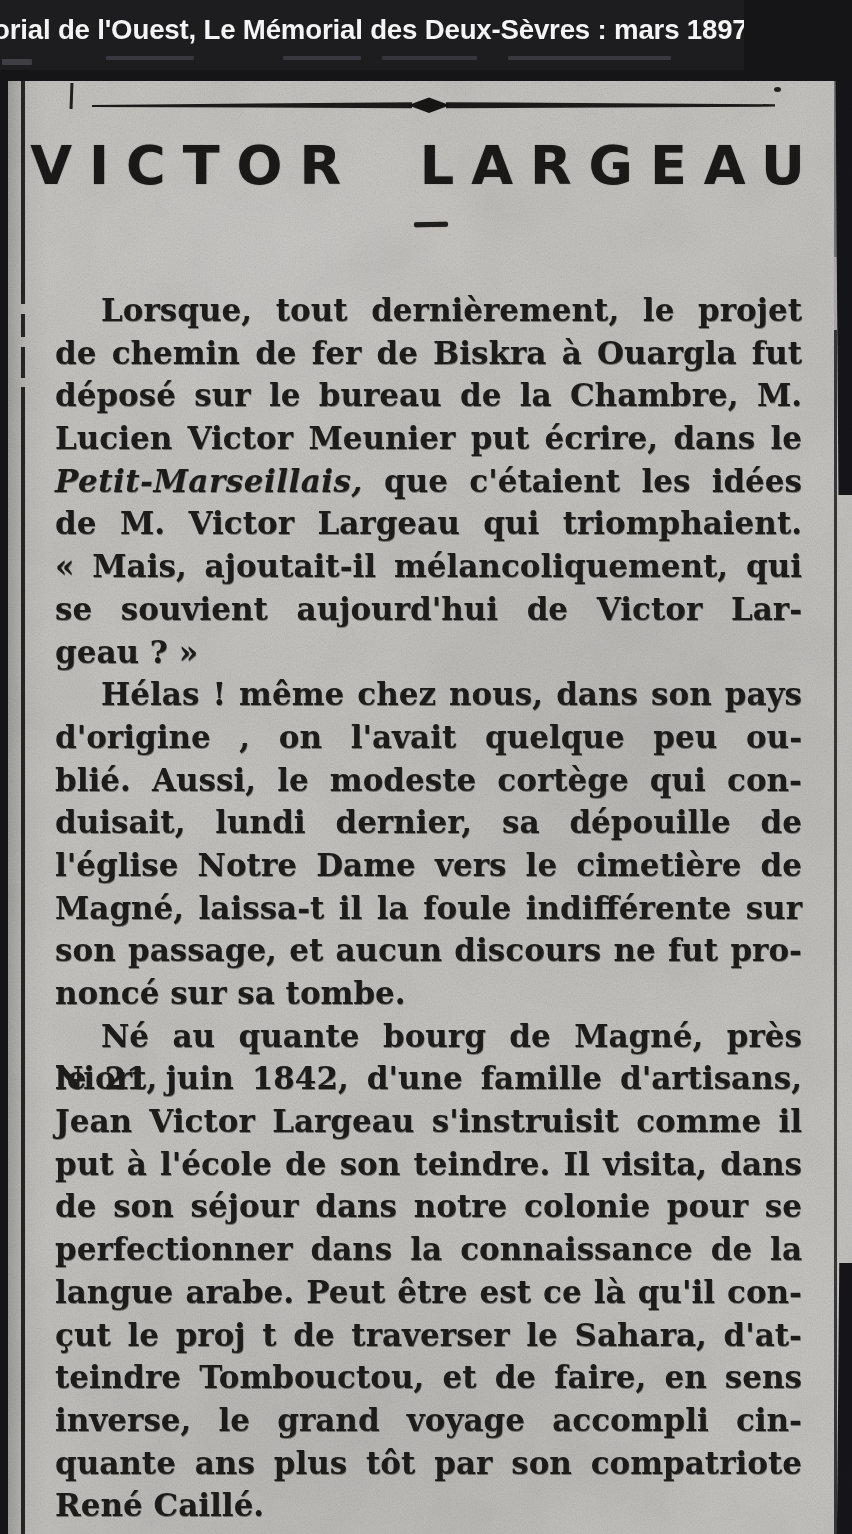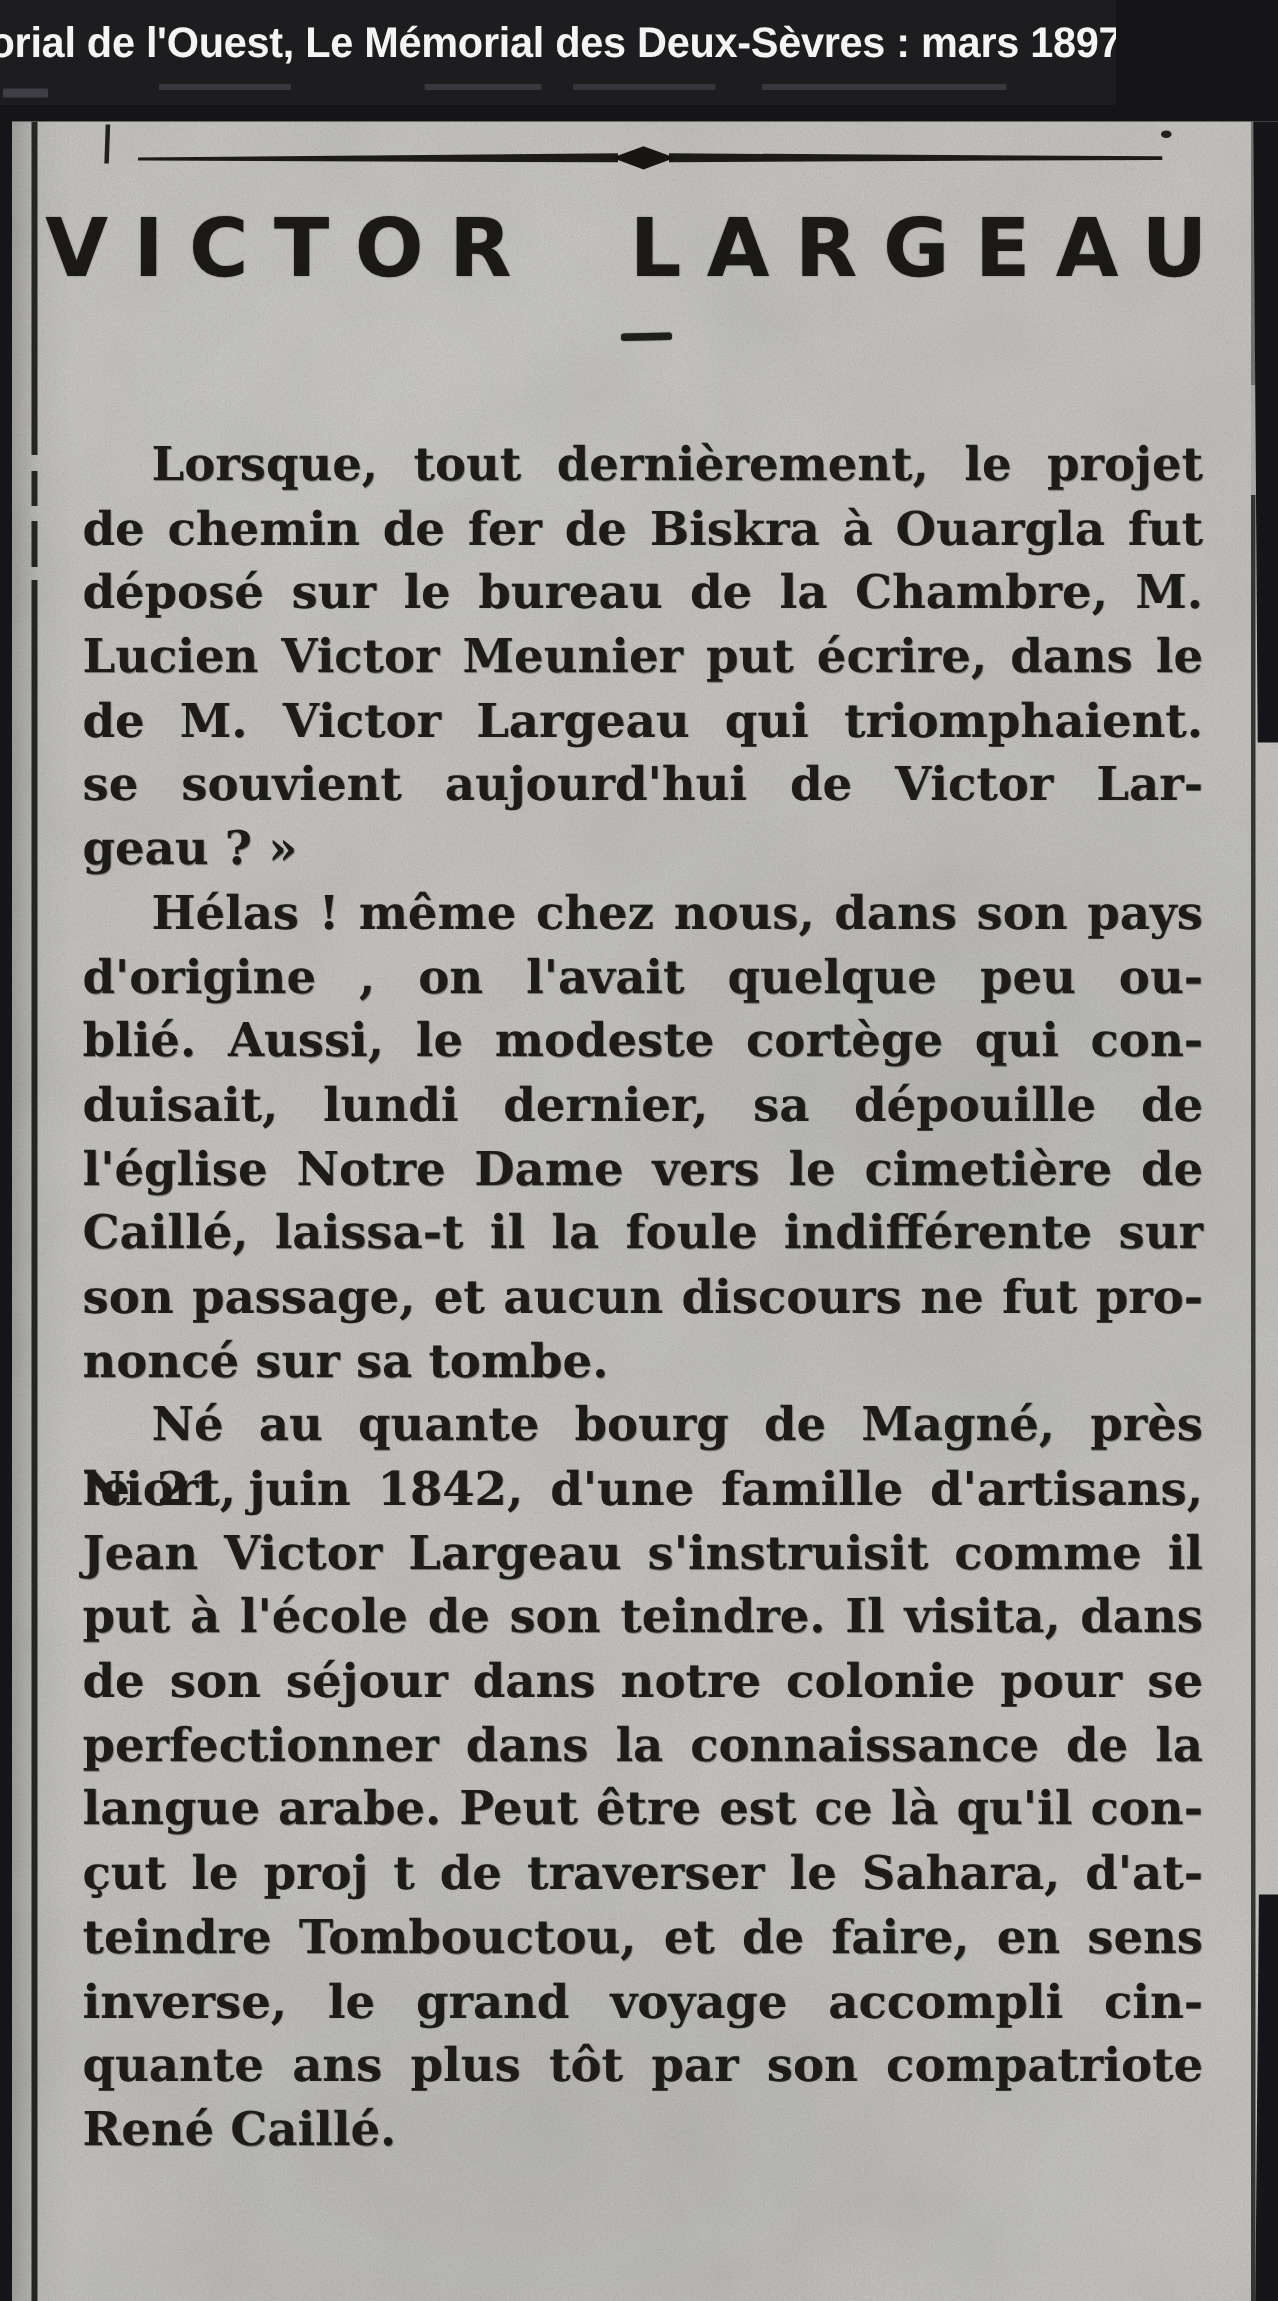--- a/index.html
+++ b/index.html
@@ -107,6 +107,7 @@
         <div class="tline">de chemin de fer de Biskra à Ouargla fut</div>
         <div class="tline">déposé sur le bureau de la Chambre, M.</div>
         <div class="tline">Lucien Victor Meunier put écrire, dans le</div>
+        <div class="tline"><span class="ital">Petit-Marseillais,</span><span> que c'étaient les idées</span></div>
         <div class="tline">de M. Victor Largeau qui triomphaient.</div>
         <div class="tline">se souvient aujourd'hui de Victor Lar-</div>
         <div class="tline last">geau ? »</div>

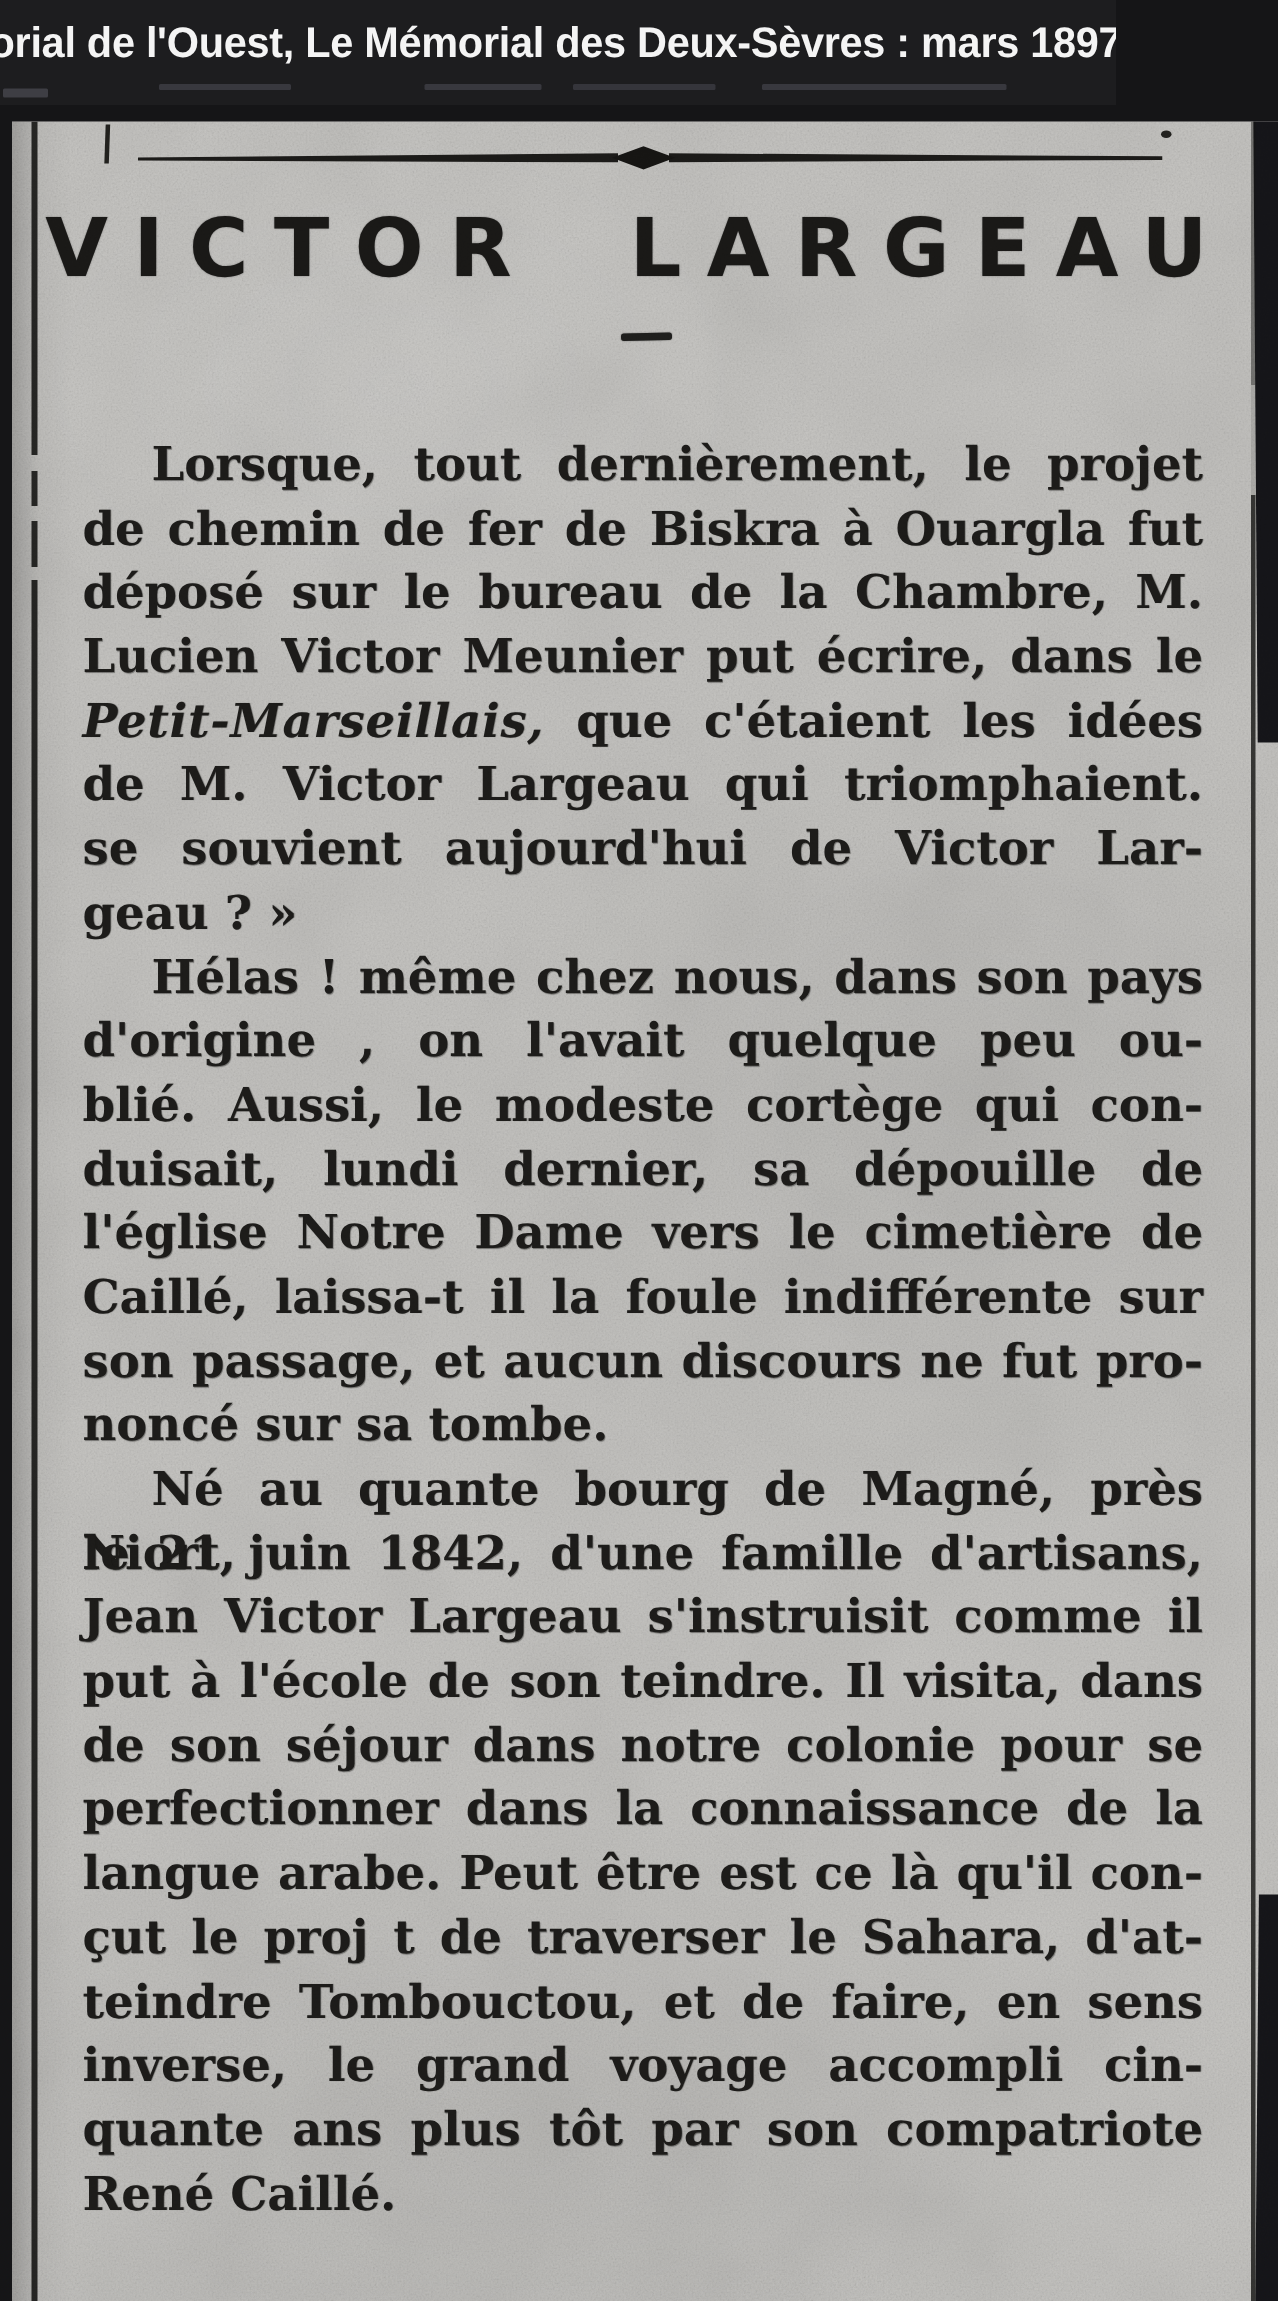--- a/index.html
+++ b/index.html
@@ -109,6 +109,7 @@
         <div class="tline">Lucien Victor Meunier put écrire, dans le</div>
         <div class="tline"><span class="ital">Petit-Marseillais,</span><span> que c'étaient les idées</span></div>
         <div class="tline">de M. Victor Largeau qui triomphaient.</div>
+        <div class="tline">« Mais, ajoutait-il mélancoliquement, qui</div>
         <div class="tline">se souvient aujourd'hui de Victor Lar-</div>
         <div class="tline last">geau ? »</div>
         <div class="tline indent">Hélas ! même chez nous, dans son pays</div>

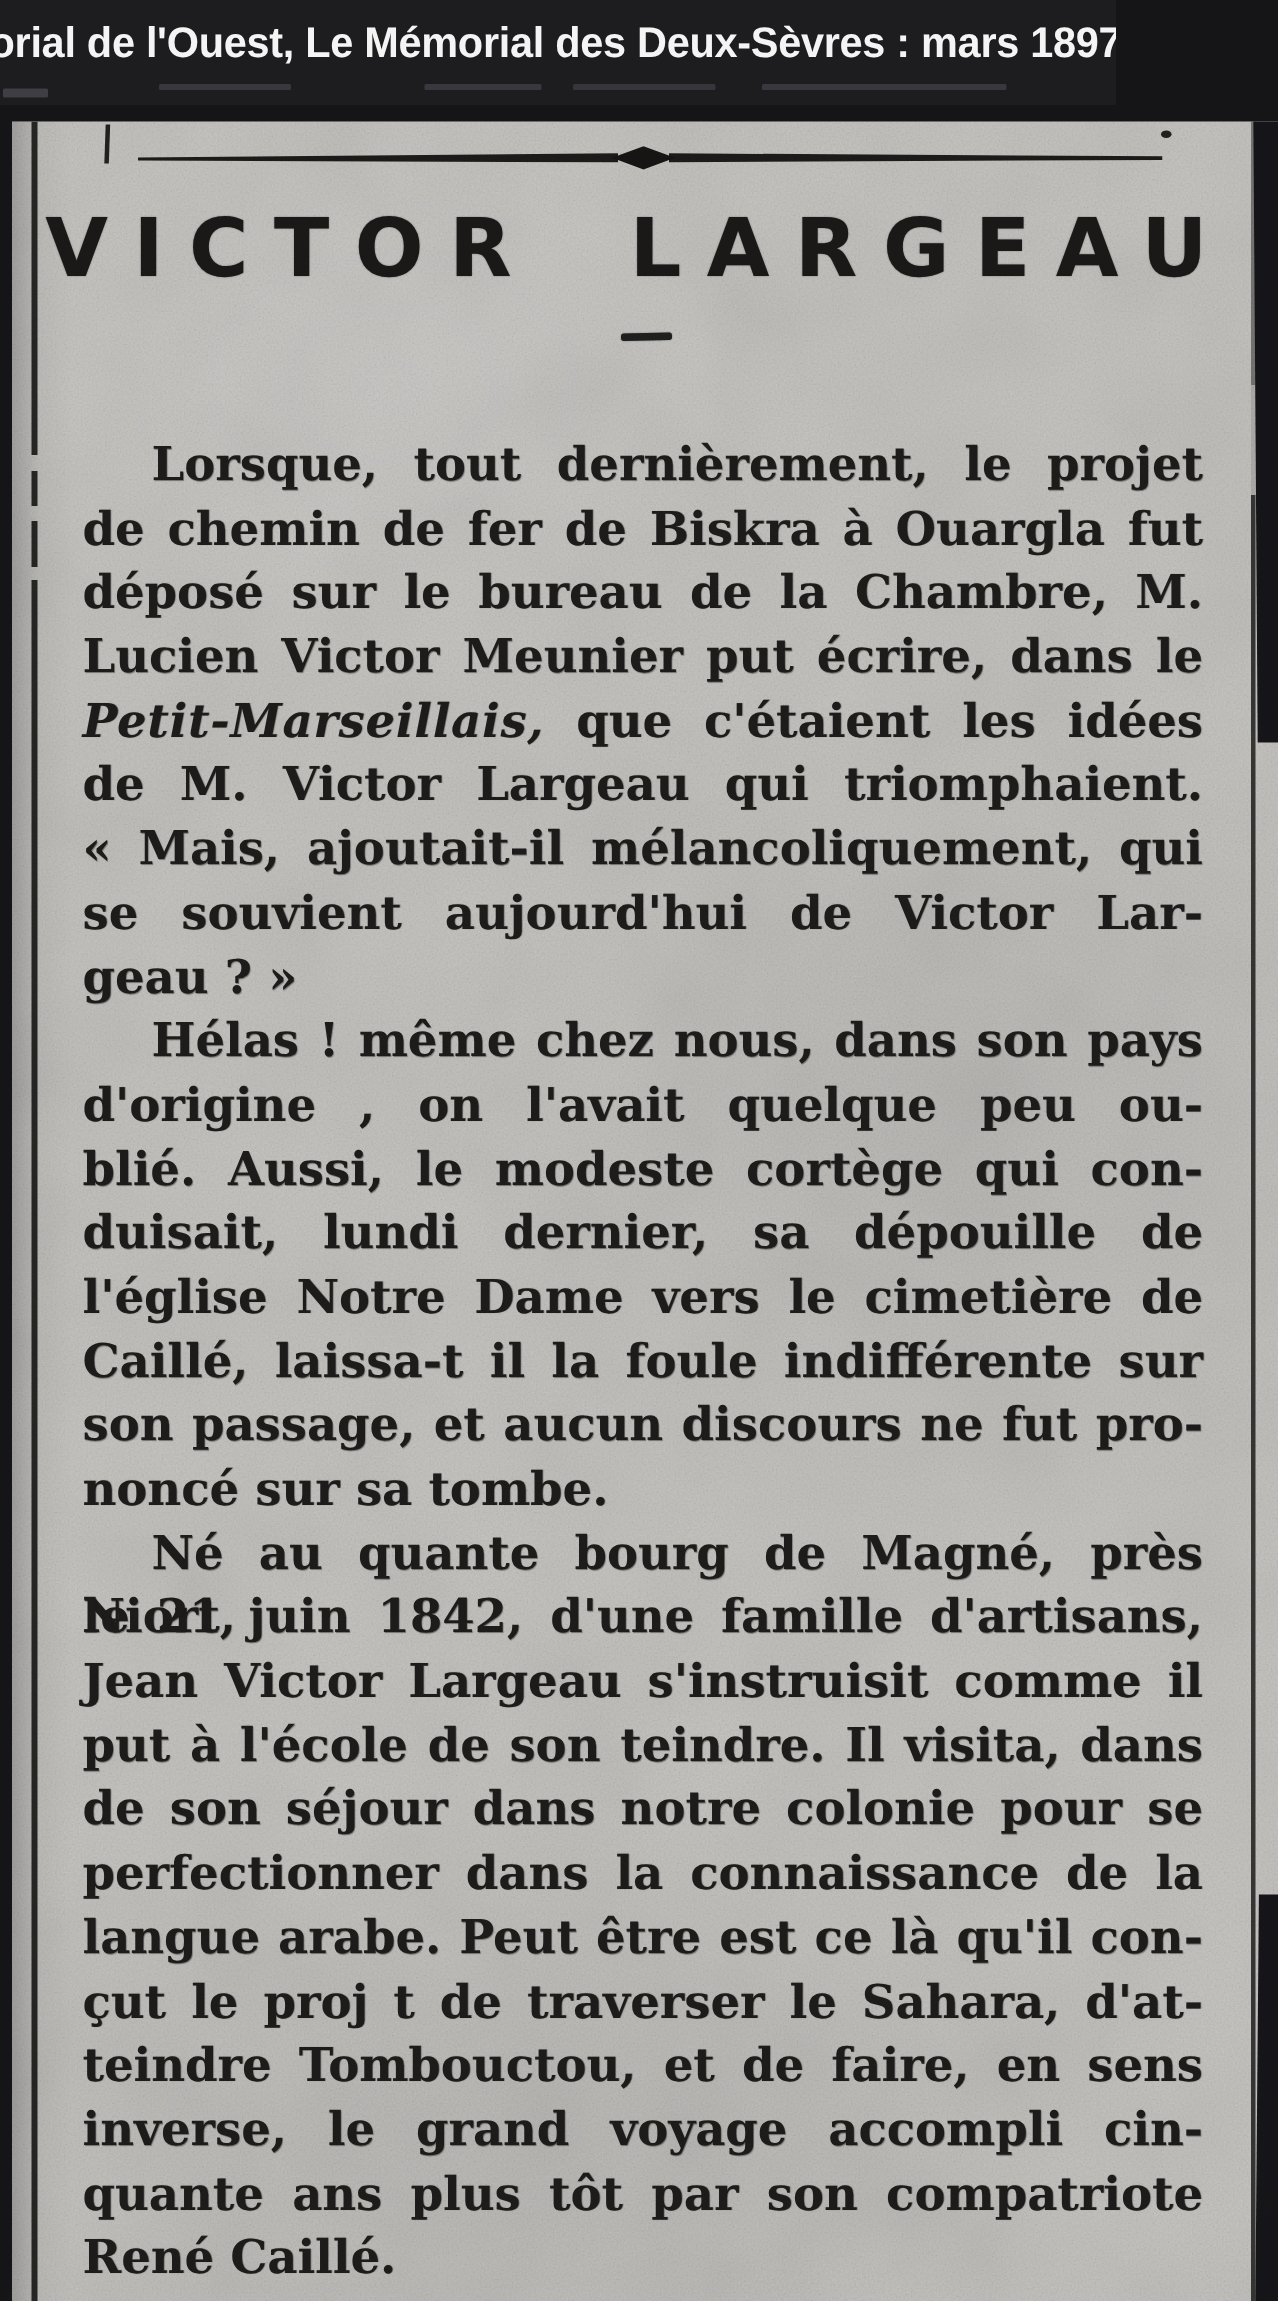--- a/index.html
+++ b/index.html
@@ -117,7 +117,7 @@
         <div class="tline">blié. Aussi, le modeste cortège qui con-</div>
         <div class="tline">duisait, lundi dernier, sa dépouille de</div>
         <div class="tline">l'église Notre Dame vers le cimetière de</div>
-        <div class="tline">Caillé, laissa-t il la foule indifférente sur</div>
+        <div class="tline">Magné, laissa-t il la foule indifférente sur</div>
         <div class="tline">son passage, et aucun discours ne fut pro-</div>
         <div class="tline last">noncé sur sa tombe.</div>
         <div class="tline indent">Né au quante bourg de Magné, près Niort,</div>

